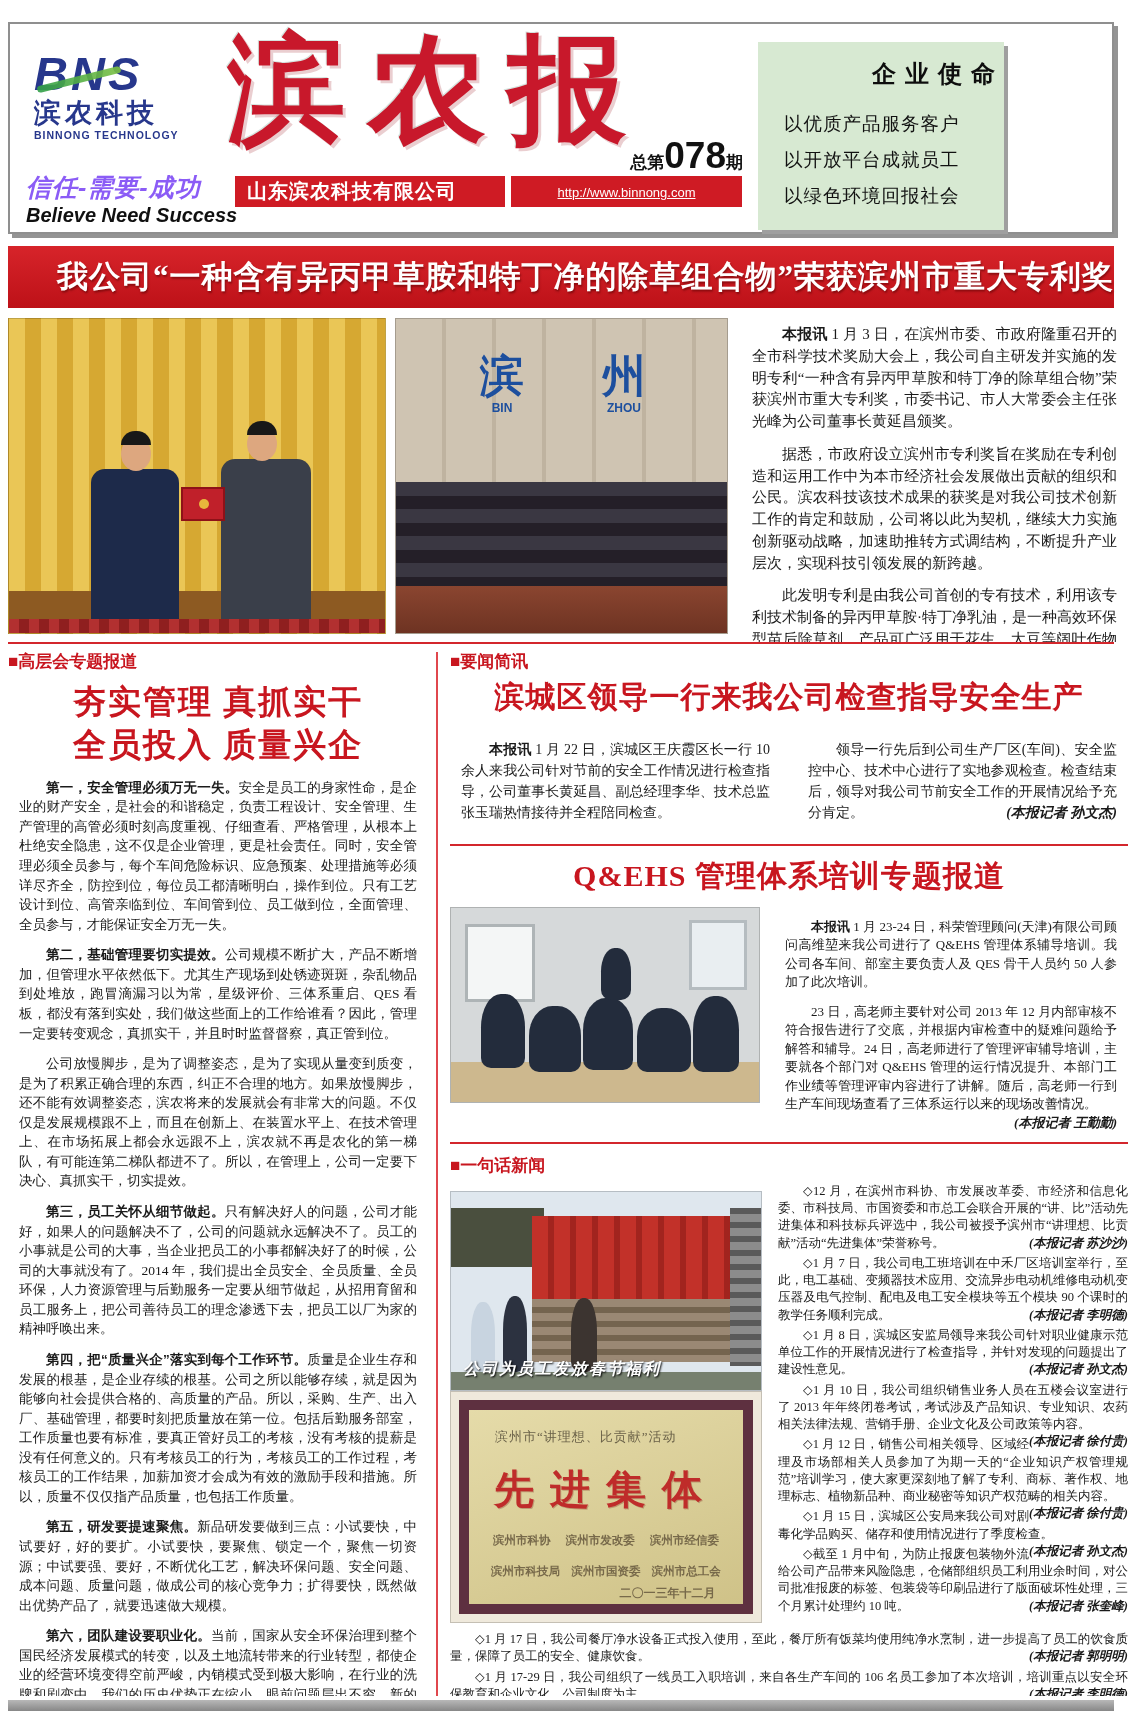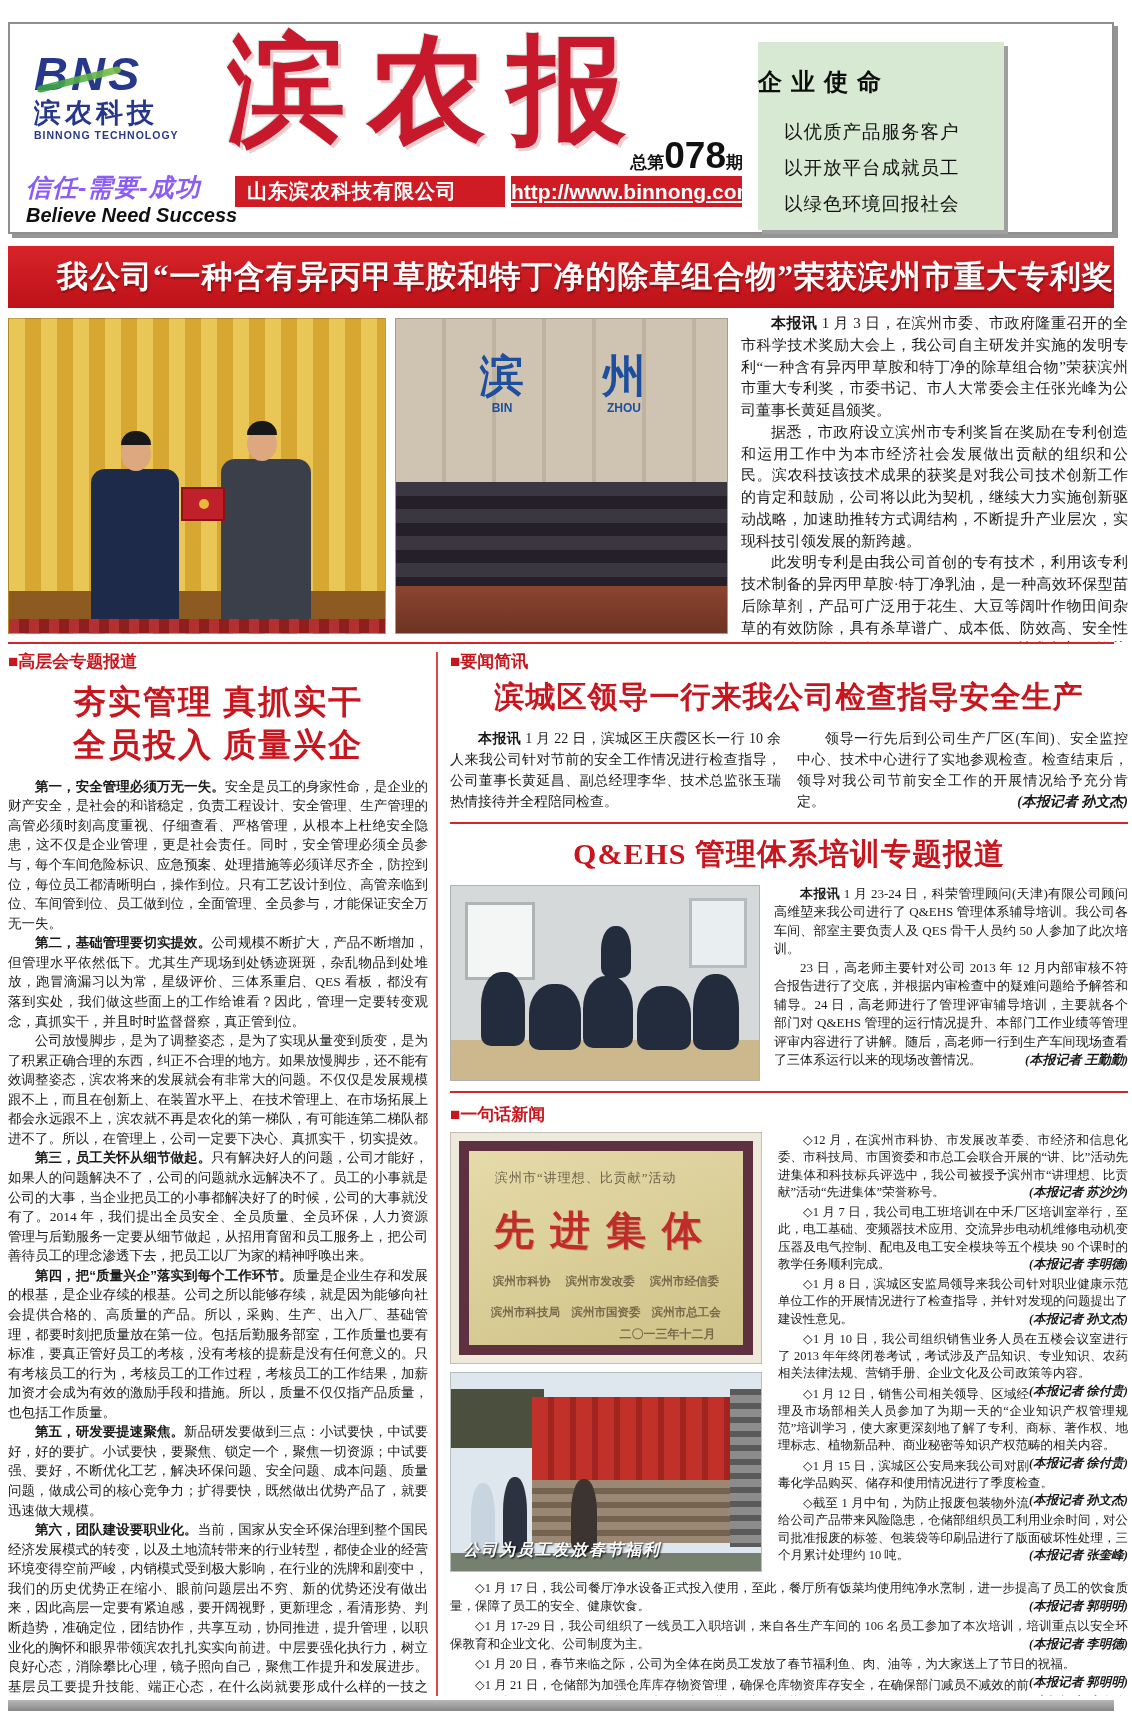--- a/index.html
+++ b/index.html
@@ -39,7 +39,7 @@
     justify-content:space-between; font-size:17px; color:#111; }
   .mission { position:absolute; left:748px; top:18px; width:246px; height:188px; background:#d7e9d2;
     box-shadow:4px 4px 0 #9f9f9f; }
-  .mission-title { text-align:left; margin-top:24px; font-family:"Liberation Sans","DejaVu Sans",sans-serif;
+  .mission-title { text-align:right; margin-top:16px; font-family:"Liberation Sans","DejaVu Sans",sans-serif;
     font-weight:900; font-size:24px; letter-spacing:9px; color:#0d0d0d; }
   .mission-lines { margin:16px 0 0 26px; list-style:none; }
   .mission-lines li { font-size:18.5px; line-height:36px; color:#111; letter-spacing:1px; }

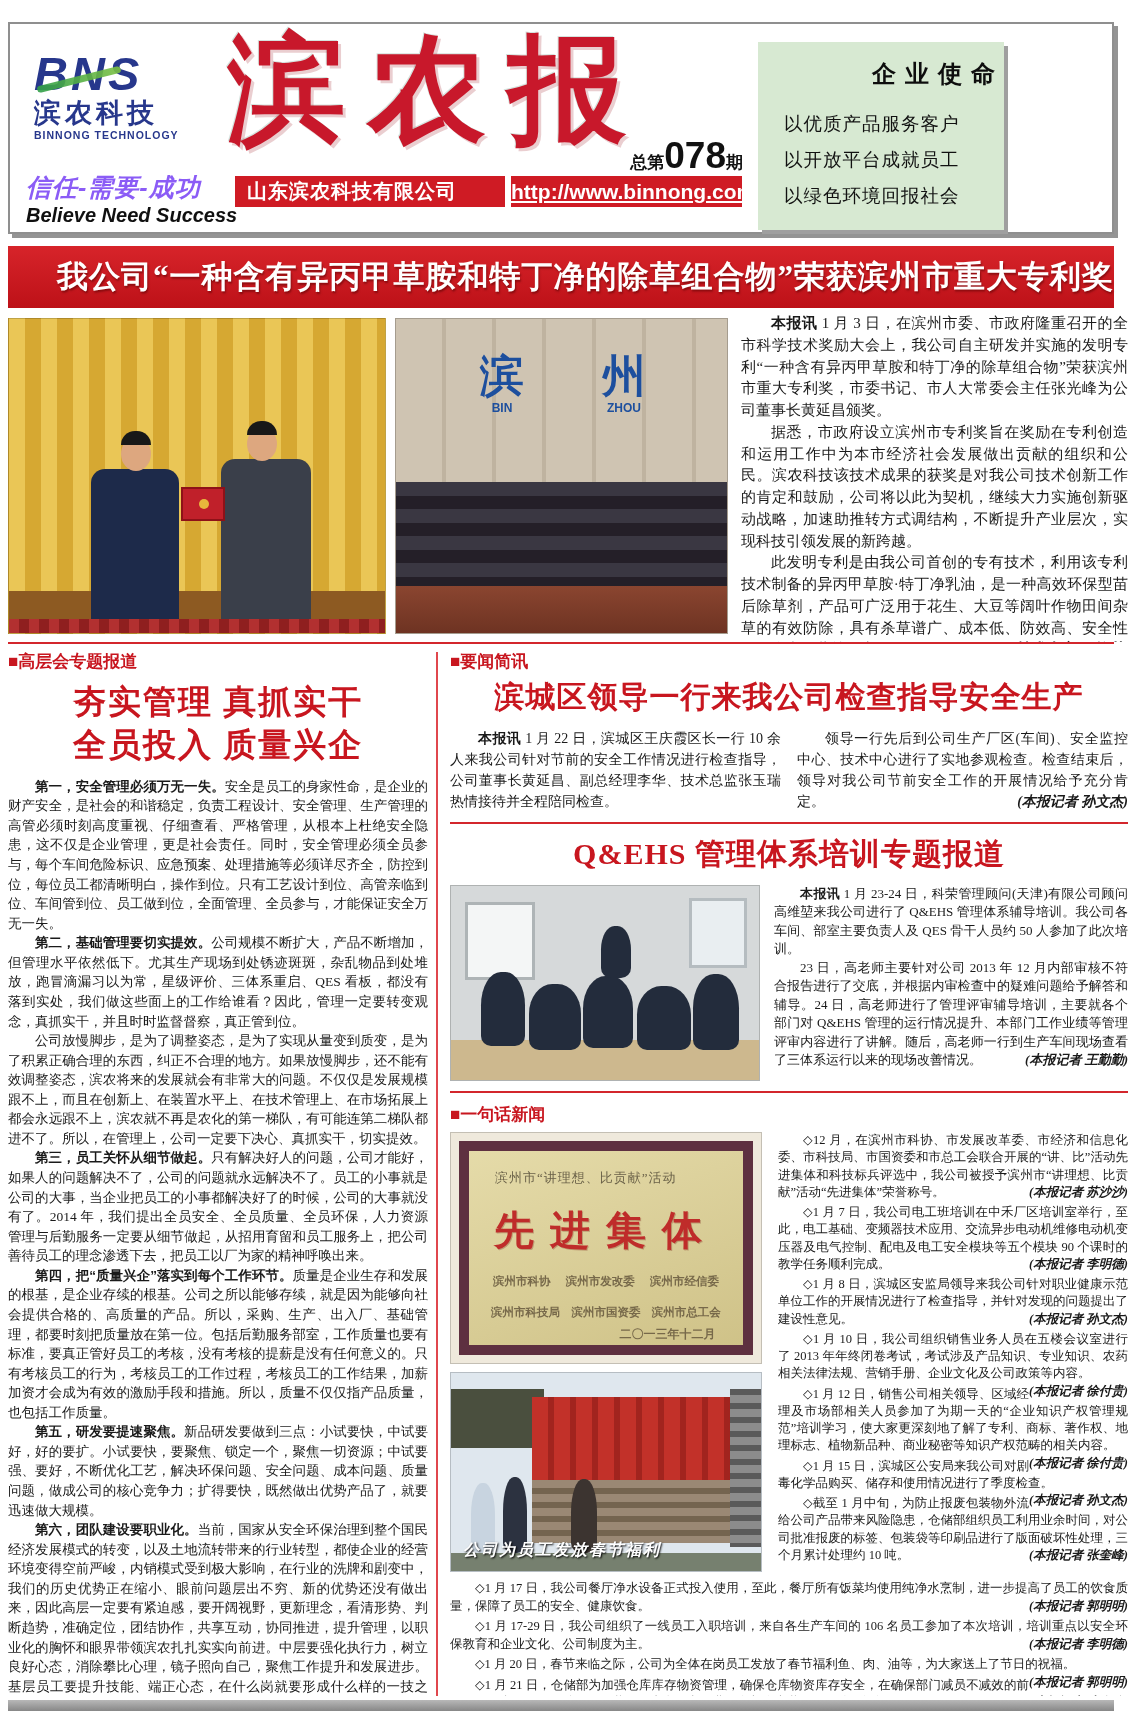--- a/index.html
+++ b/index.html
@@ -33,8 +33,8 @@
     line-height:31px; padding-left:12px; letter-spacing:1px; }
   .bar-url { position:absolute; left:501px; top:152px; width:231px; height:31px; background:#cf1b24;
     text-align:center; line-height:31px; }
-  .bar-url a { color:#fff; font-family:"Liberation Sans","DejaVu Sans",sans-serif; font-weight:bold;
-    font-size:21px; text-decoration:underline; }
+  .bar-url a { color:#fff; font-family:"Liberation Sans","DejaVu Sans",sans-serif; font-weight:normal;
+    font-size:13px; text-decoration:underline; }
   .date-row { position:absolute; left:225px; top:188px; width:507px; display:flex;
     justify-content:space-between; font-size:17px; color:#111; }
   .mission { position:absolute; left:748px; top:18px; width:246px; height:188px; background:#d7e9d2;

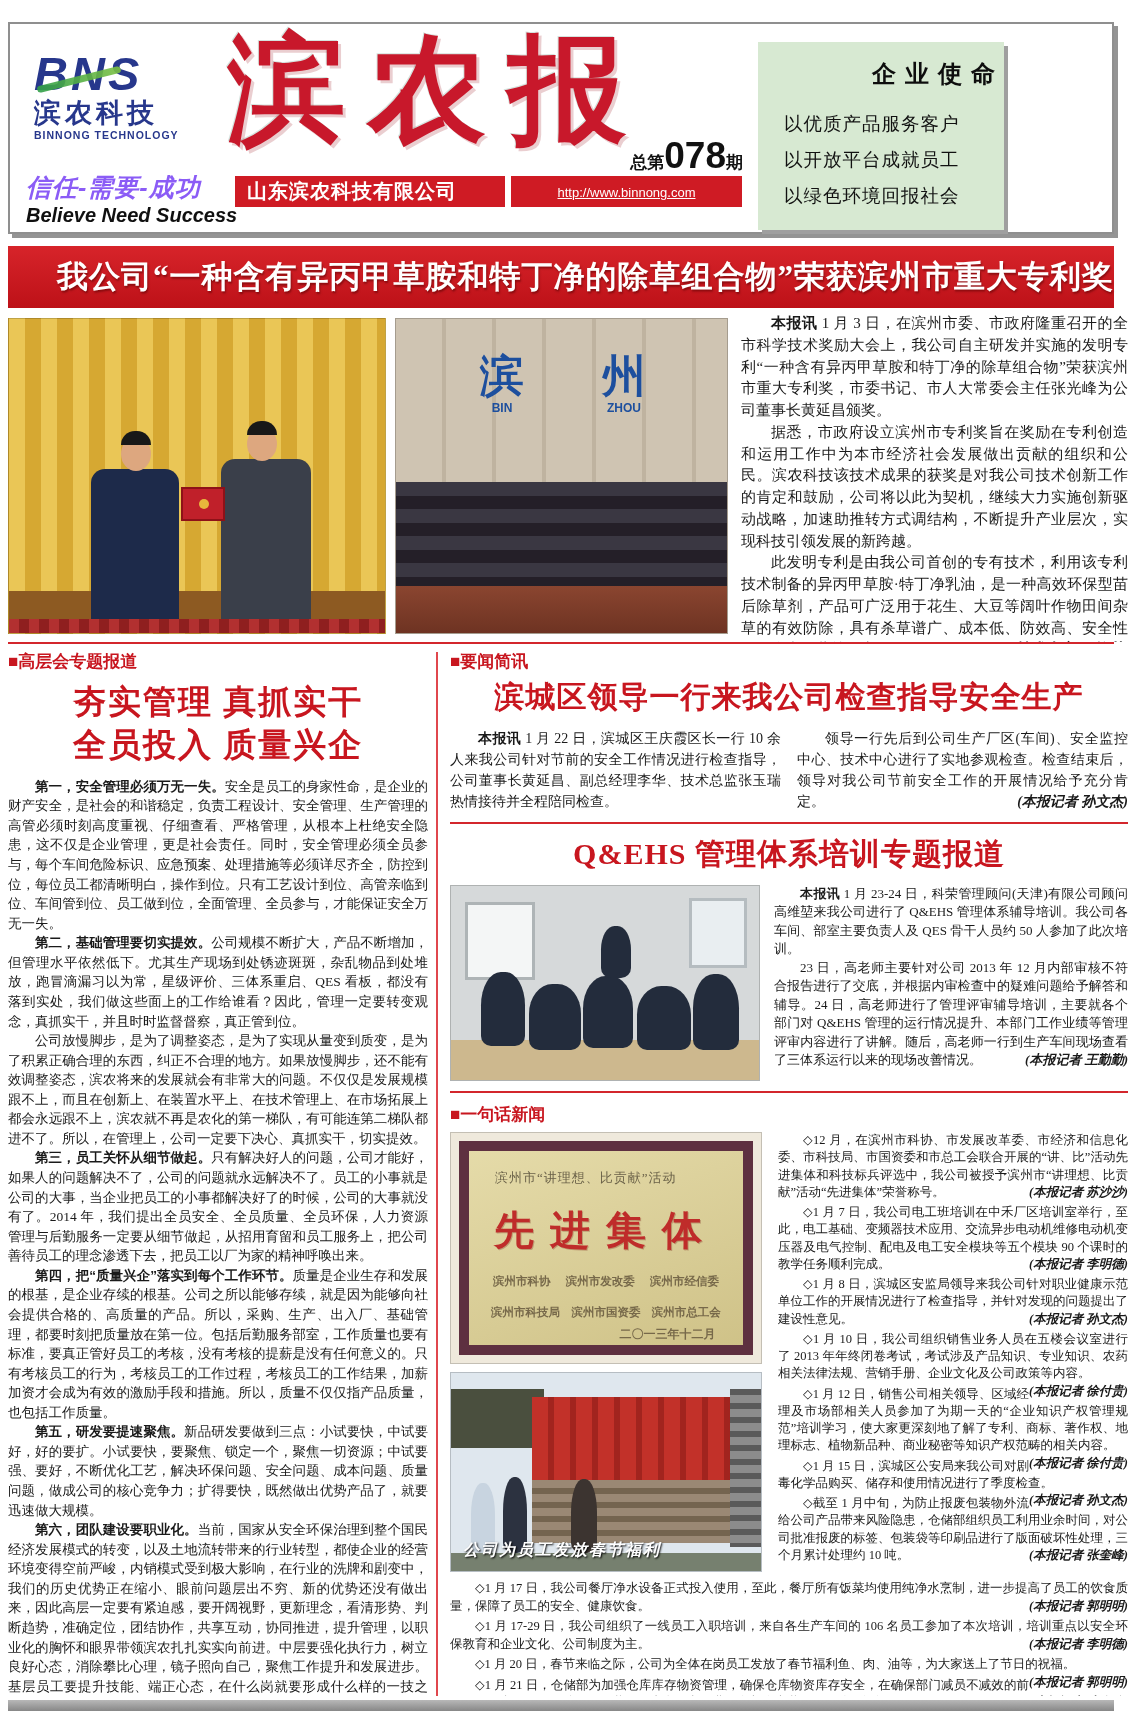--- a/index.html
+++ b/index.html
@@ -106,7 +106,7 @@
     font-size:16px; text-shadow:1px 1px 2px #000; letter-spacing:2px; }
 
   
-  .para { margin:0; text-indent:2em; text-align:justify; }
+  .para { margin:11px; text-indent:2em; text-align:justify; }
   .para b { font-family:"Liberation Sans","DejaVu Sans",sans-serif; }
   .byline { float:right; font-style:italic; font-weight:bold; white-space:nowrap; text-indent:0; }
   .lead-article { position:absolute; left:741px; top:312px; width:387px; height:330px; overflow:hidden;

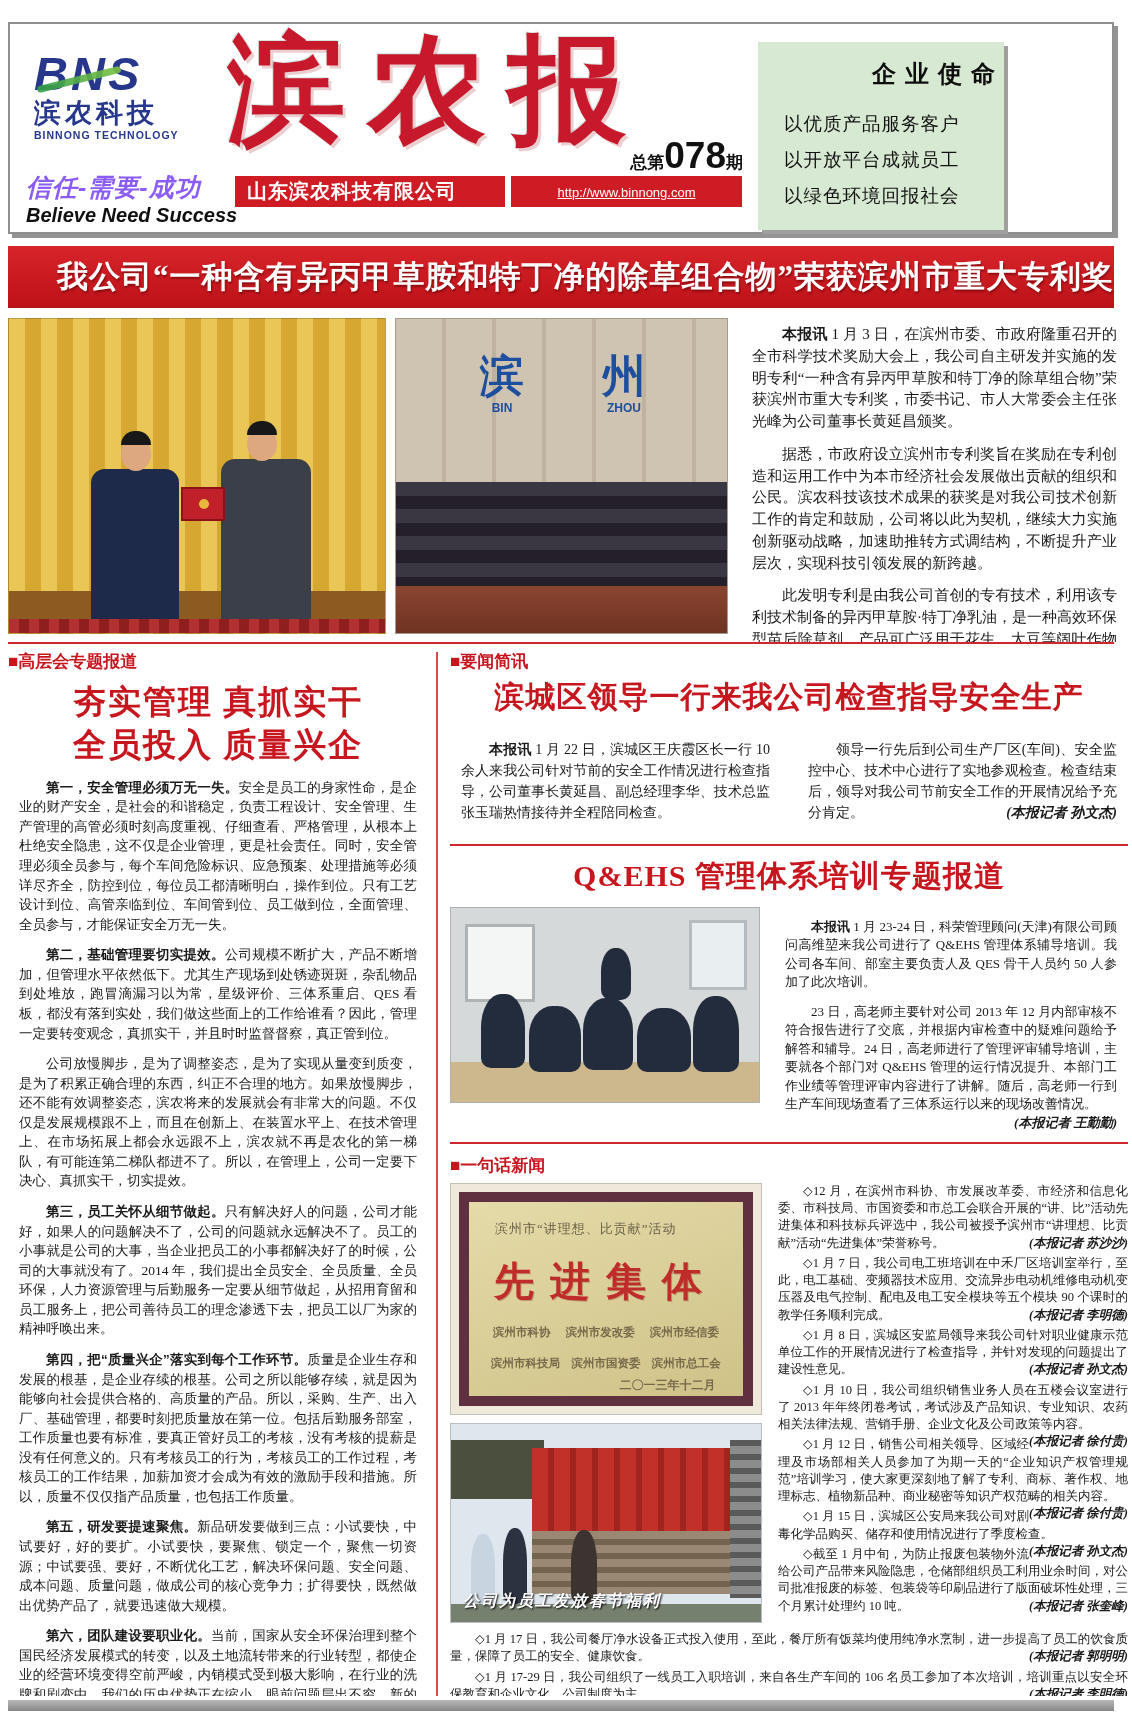--- a/index.html
+++ b/index.html
@@ -264,6 +264,17 @@
     <div class="section-label">■一句话新闻</div>
     <div class="news-row">
       <div class="news-photos">
+        <div id="photo-truck">
+          <div class="trees"></div>
+          <div class="boxes"></div>
+          <div class="planks"></div>
+          <div class="gate"></div>
+          <div class="ground"></div>
+          <div class="fig" style="left:20px;top:110px;width:24px;height:70px;background:#c8d4e0;"></div>
+          <div class="fig" style="left:52px;top:104px;width:24px;height:76px;background:#2c3240;"></div>
+          <div class="fig" style="left:120px;top:106px;width:26px;height:74px;background:#3c3430;"></div>
+          <div class="truck-caption">公司为员工发放春节福利</div>
+        </div>
         <div id="photo-plaque">
           <div class="plaque-inner">
             <div class="plaque-header">滨州市“讲理想、比贡献”活动</div>
@@ -281,17 +292,6 @@
             <div class="plaque-date">二〇一三年十二月</div>
           </div>
         </div>
-        <div id="photo-truck">
-          <div class="trees"></div>
-          <div class="boxes"></div>
-          <div class="planks"></div>
-          <div class="gate"></div>
-          <div class="ground"></div>
-          <div class="fig" style="left:20px;top:110px;width:24px;height:70px;background:#c8d4e0;"></div>
-          <div class="fig" style="left:52px;top:104px;width:24px;height:76px;background:#2c3240;"></div>
-          <div class="fig" style="left:120px;top:106px;width:26px;height:74px;background:#3c3430;"></div>
-          <div class="truck-caption">公司为员工发放春节福利</div>
-        </div>
       </div>
       <div class="news-items">
           <p class="news-item">◇12 月，在滨州市科协、市发展改革委、市经济和信息化委、市科技局、市国资委和市总工会联合开展的“讲、比”活动先进集体和科技标兵评选中，我公司被授予滨州市“讲理想、比贡献”活动“先进集体”荣誉称号。<span class="byline">(本报记者 苏沙沙)</span></p>

